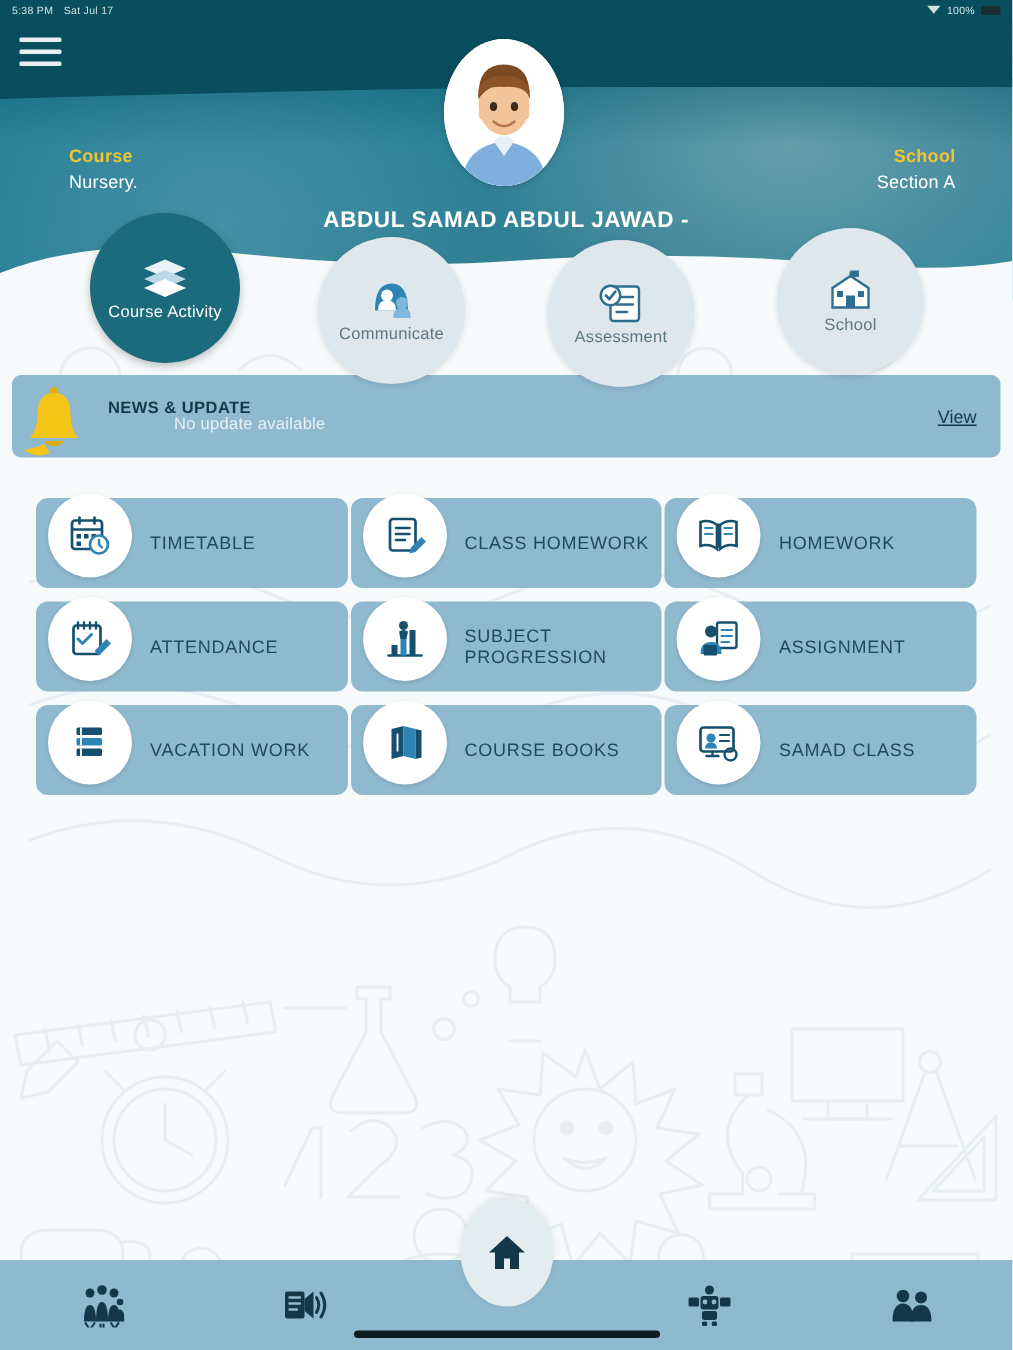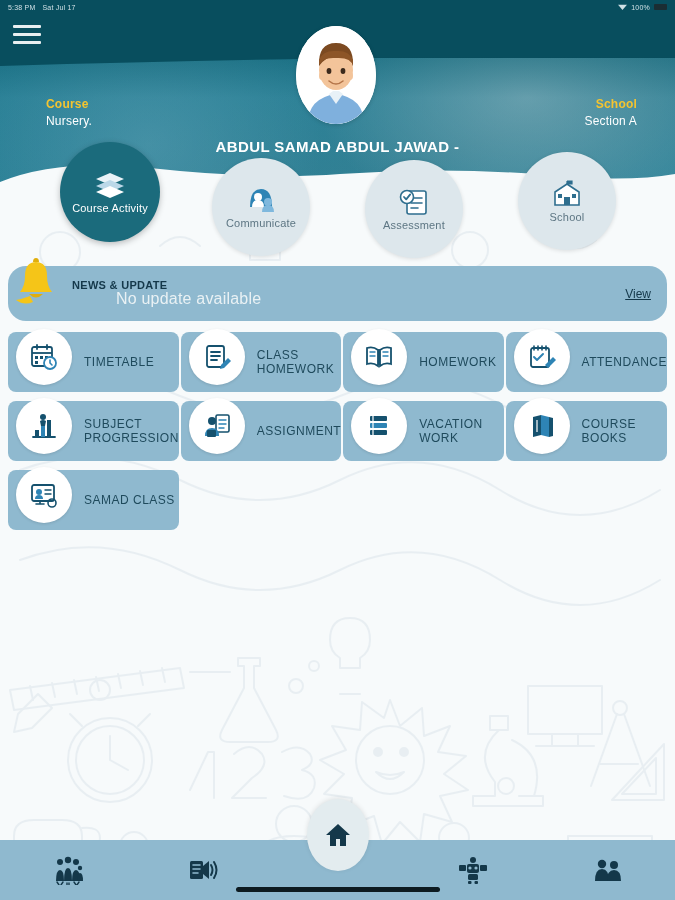--- a/index.html
+++ b/index.html
@@ -124,8 +124,8 @@
 
   
   #news {
-    position:absolute; left:8px; top:266px; width:659px; height:55px;
-    background:#8fb9cf; border-radius:18px; z-index:8;
+    position:absolute; left:8px; top:250px; width:659px; height:55px;
+    background:#8fb9cf; border-radius:6px; z-index:8;
     display:flex; align-items:center; padding:0 16px;
   }
   #news-bell {

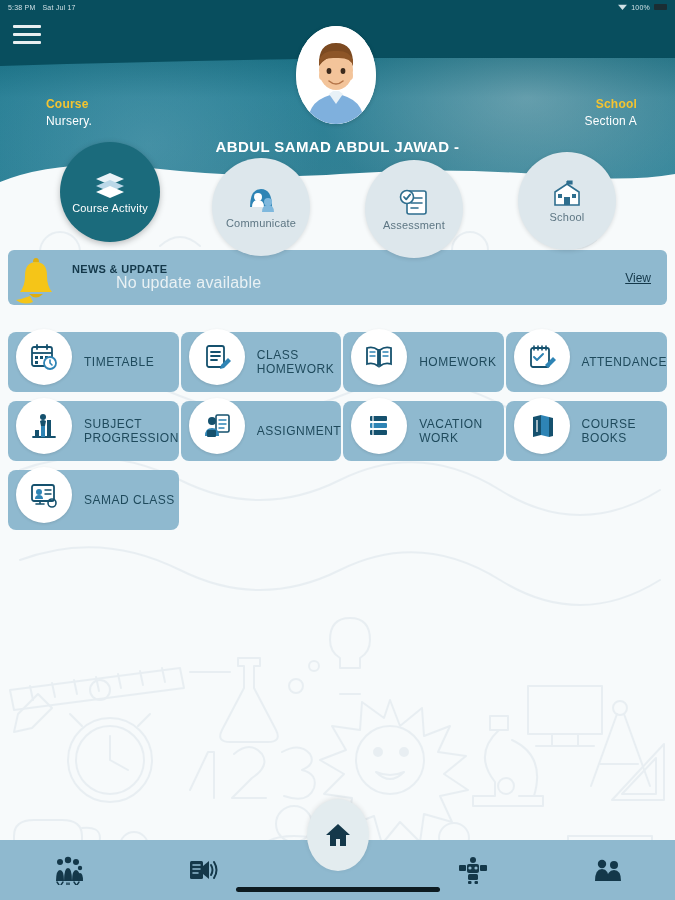--- a/index.html
+++ b/index.html
@@ -136,7 +136,7 @@
     font-size:11px; font-weight:bold; color:#14384a; letter-spacing:.3px;
   }
   #news-sub {
-    font-size:16px; color:#e9f1f4; margin-top:-1px; letter-spacing:.2px;padding-left:44px;
+    font-size:11px; color:#e9f1f4; margin-top:-1px; letter-spacing:.2px;padding-left:44px;
   }
   #news-view {
     font-size:12px; color:#14384a; text-decoration:underline; cursor:pointer;

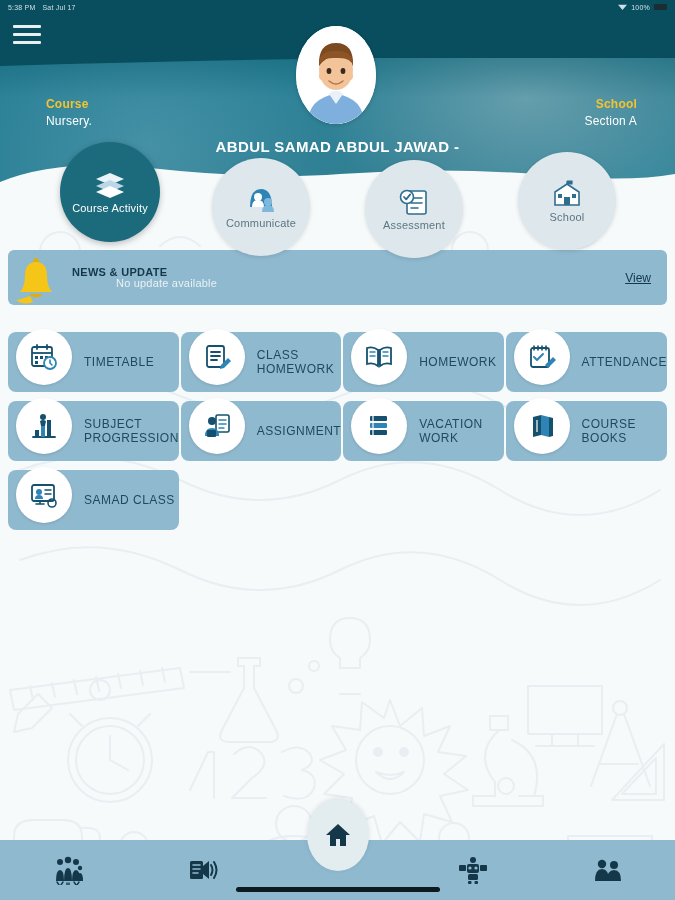--- a/index.html
+++ b/index.html
@@ -145,8 +145,8 @@
   
   #grid {
     position:absolute; left:0; top:332px; width:675px; z-index:8;
-    display:grid; grid-template-columns:1fr 1fr 1fr 1fr; column-gap:2px; row-gap:9px;
-    padding:0 8px;
+    display:grid; grid-template-columns:1fr 1fr 1fr; column-gap:2px; row-gap:9px;
+    padding:0 24px;
   }
   .tile {
     position:relative; height:60px; background:#8fb9cf; border-radius:8px;

